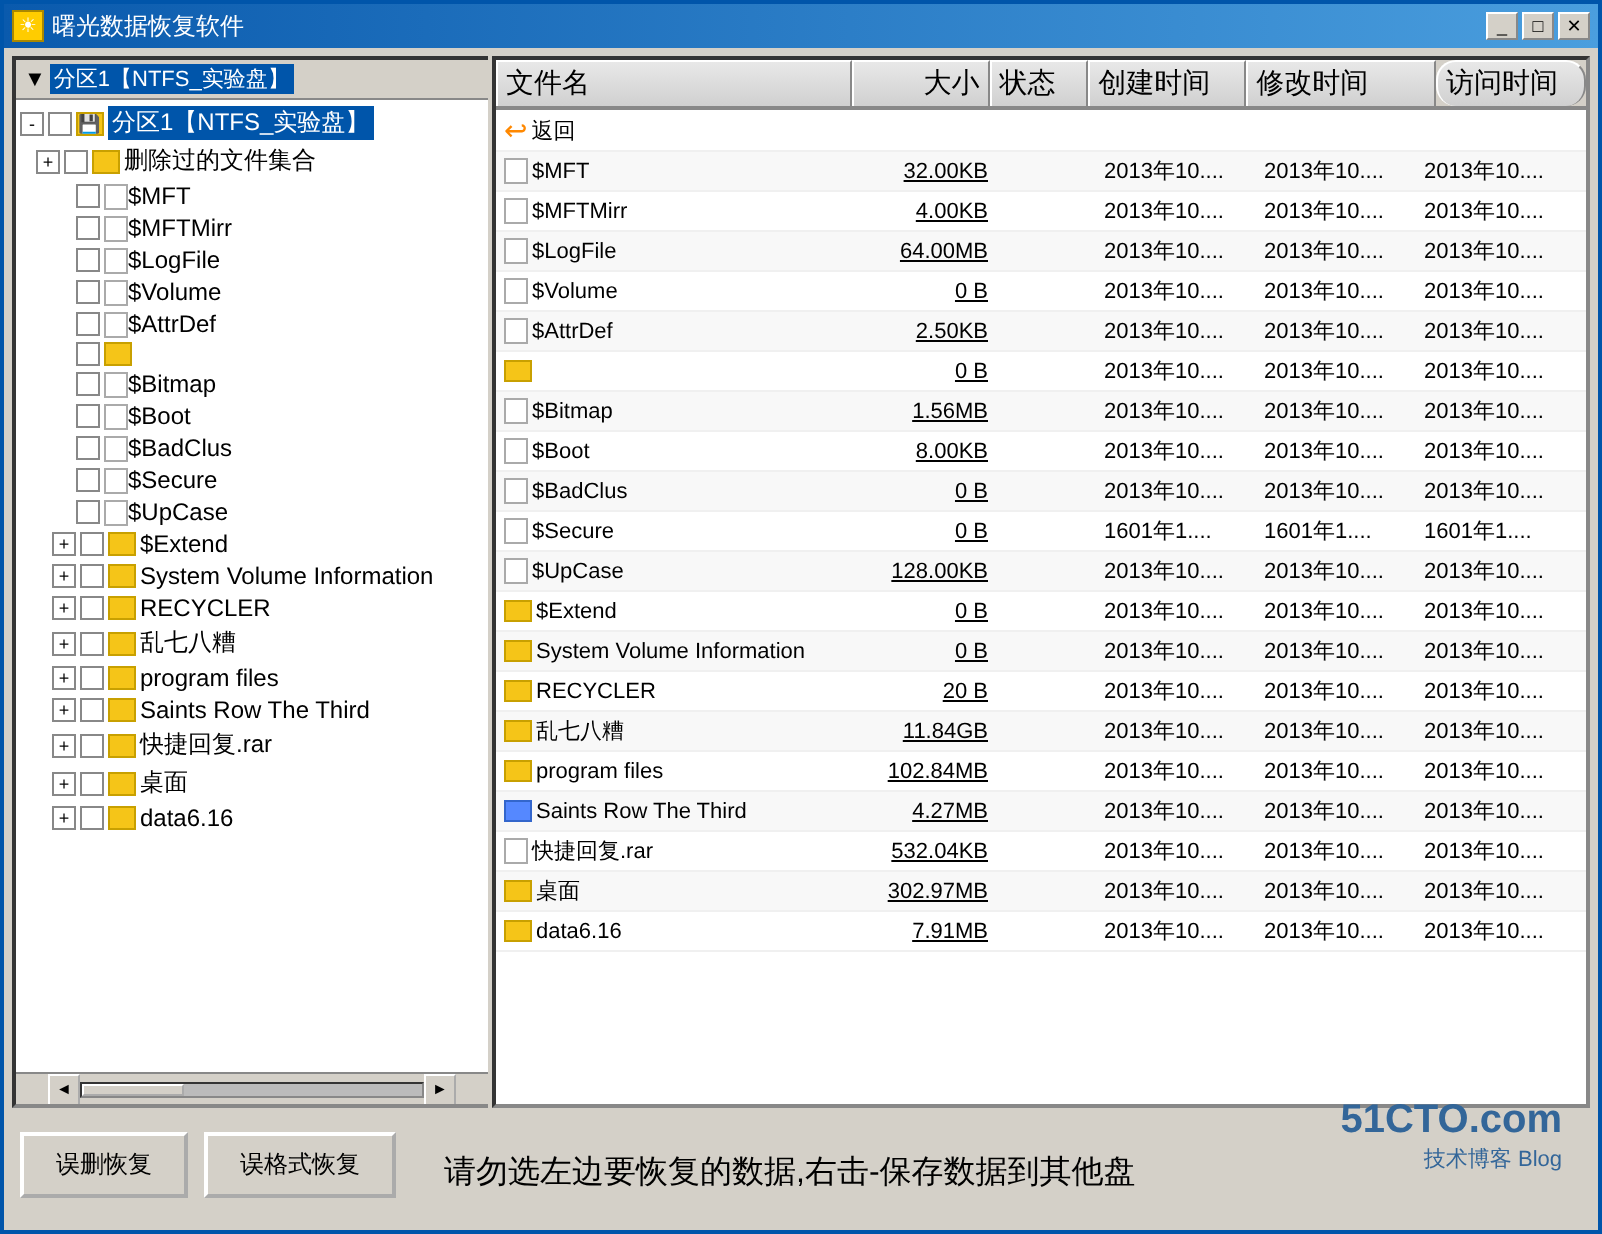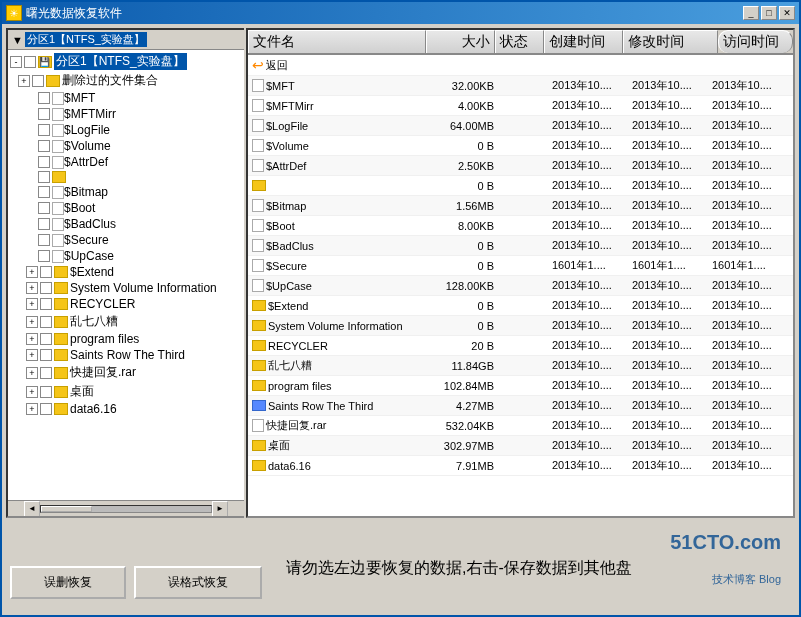--- a/index.html
+++ b/index.html
@@ -47,7 +47,7 @@
     .file-row.alt { background: #f8f8f8; }
     .file-cell { padding: 1px 4px; font-size: 11px; overflow: hidden; text-overflow: ellipsis; white-space: nowrap; }
     .file-cell.name { width: 180px; display: flex; align-items: center; gap: 2px; }
-    .file-cell.size { width: 70px; text-align: right; }
+    .file-cell.size { width: 70px; text-align: right; text-decoration: underline; }
     .file-cell.status { width: 50px; }
     .file-cell.created { width: 80px; }
     .file-cell.modified { width: 80px; }

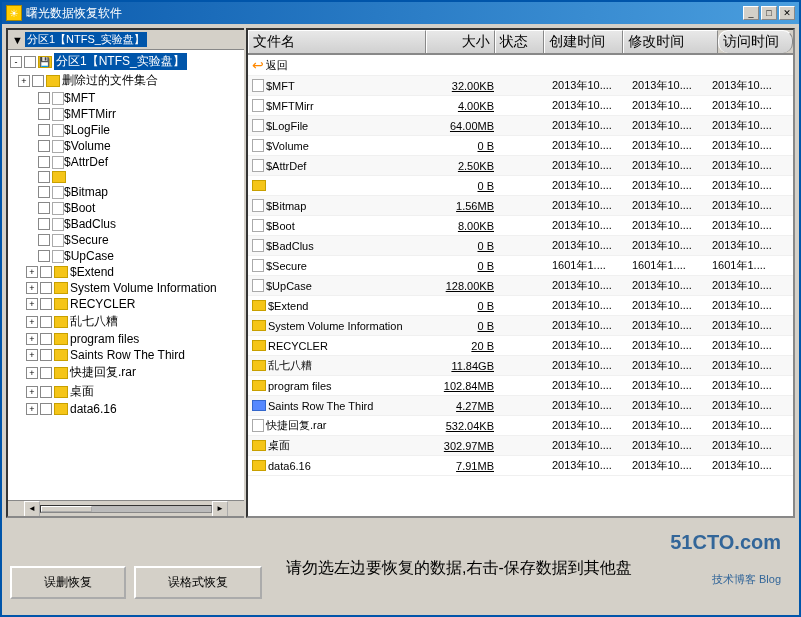--- a/index.html
+++ b/index.html
@@ -60,7 +60,7 @@
     
     .bottom-area { background: #d4d0c8; padding: 8px; flex-shrink: 0; }
     .bottom-buttons { display: flex; gap: 8px; margin-bottom: 8px; }
-    .btn { background: #d4d0c8; border: 2px outset #fff; padding: 6px 32px; font-size: 12px; cursor: pointer; font-family: "SimSun", sans-serif; min-width: 80px; text-align: center; margin-top: 36px; }
+    .btn { background: #d4d0c8; border: 2px outset #fff; padding: 6px 16px; font-size: 12px; cursor: pointer; font-family: "SimSun", sans-serif; min-width: 80px; text-align: center; }
     .bottom-text { font-size: 16px; color: #000; }
   </style>
 </head>

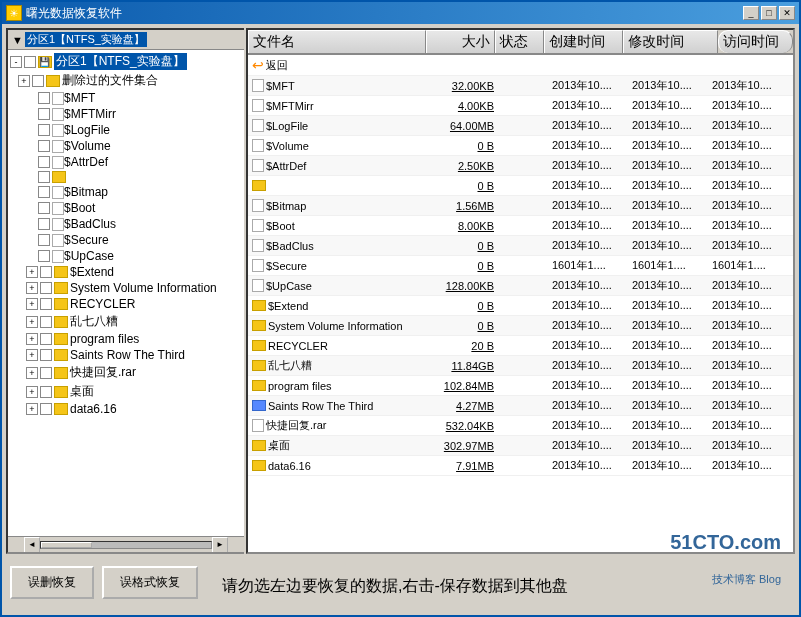--- a/index.html
+++ b/index.html
@@ -517,7 +517,7 @@
 
     <div style="position:absolute; bottom:30px; right:20px; text-align:right;">
       <div style="font-size:20px; color:#336699; font-weight:bold;">51CTO.com</div>
-      <div style="font-size:11px; color:#336699;margin-top:18px;">技术博客  Blog</div>
+      <div style="font-size:11px; color:#336699;">技术博客  Blog</div>
     </div>
   </div>
 </div>

